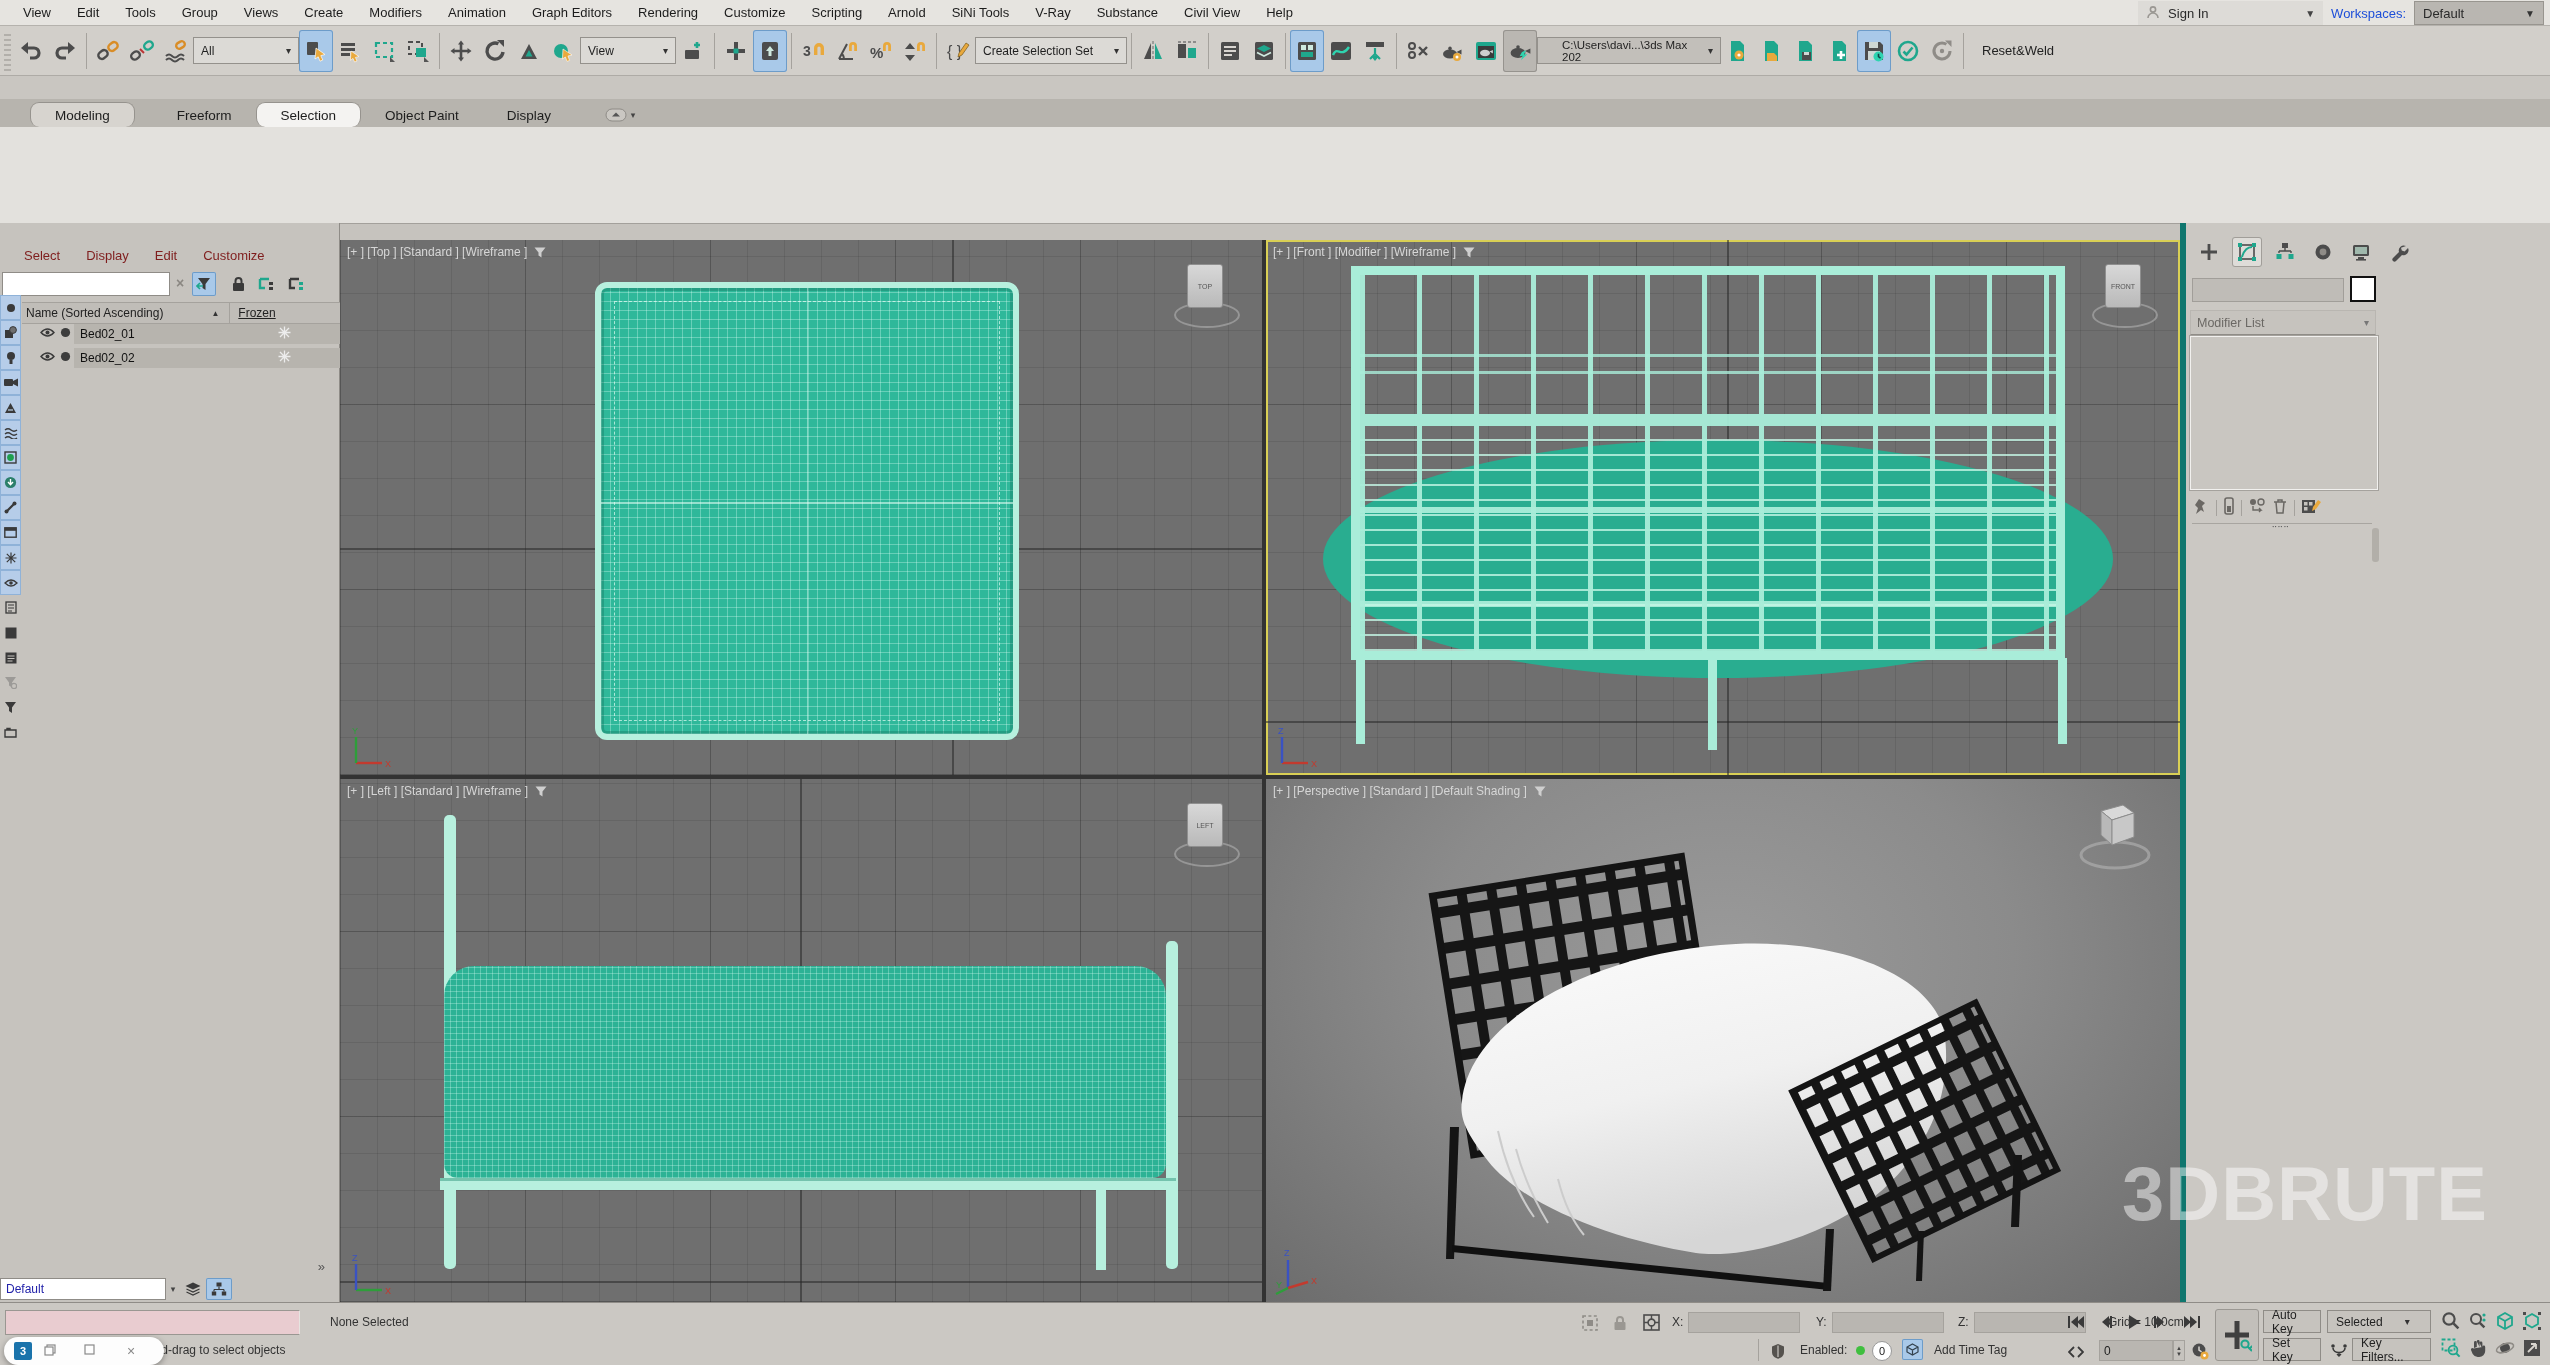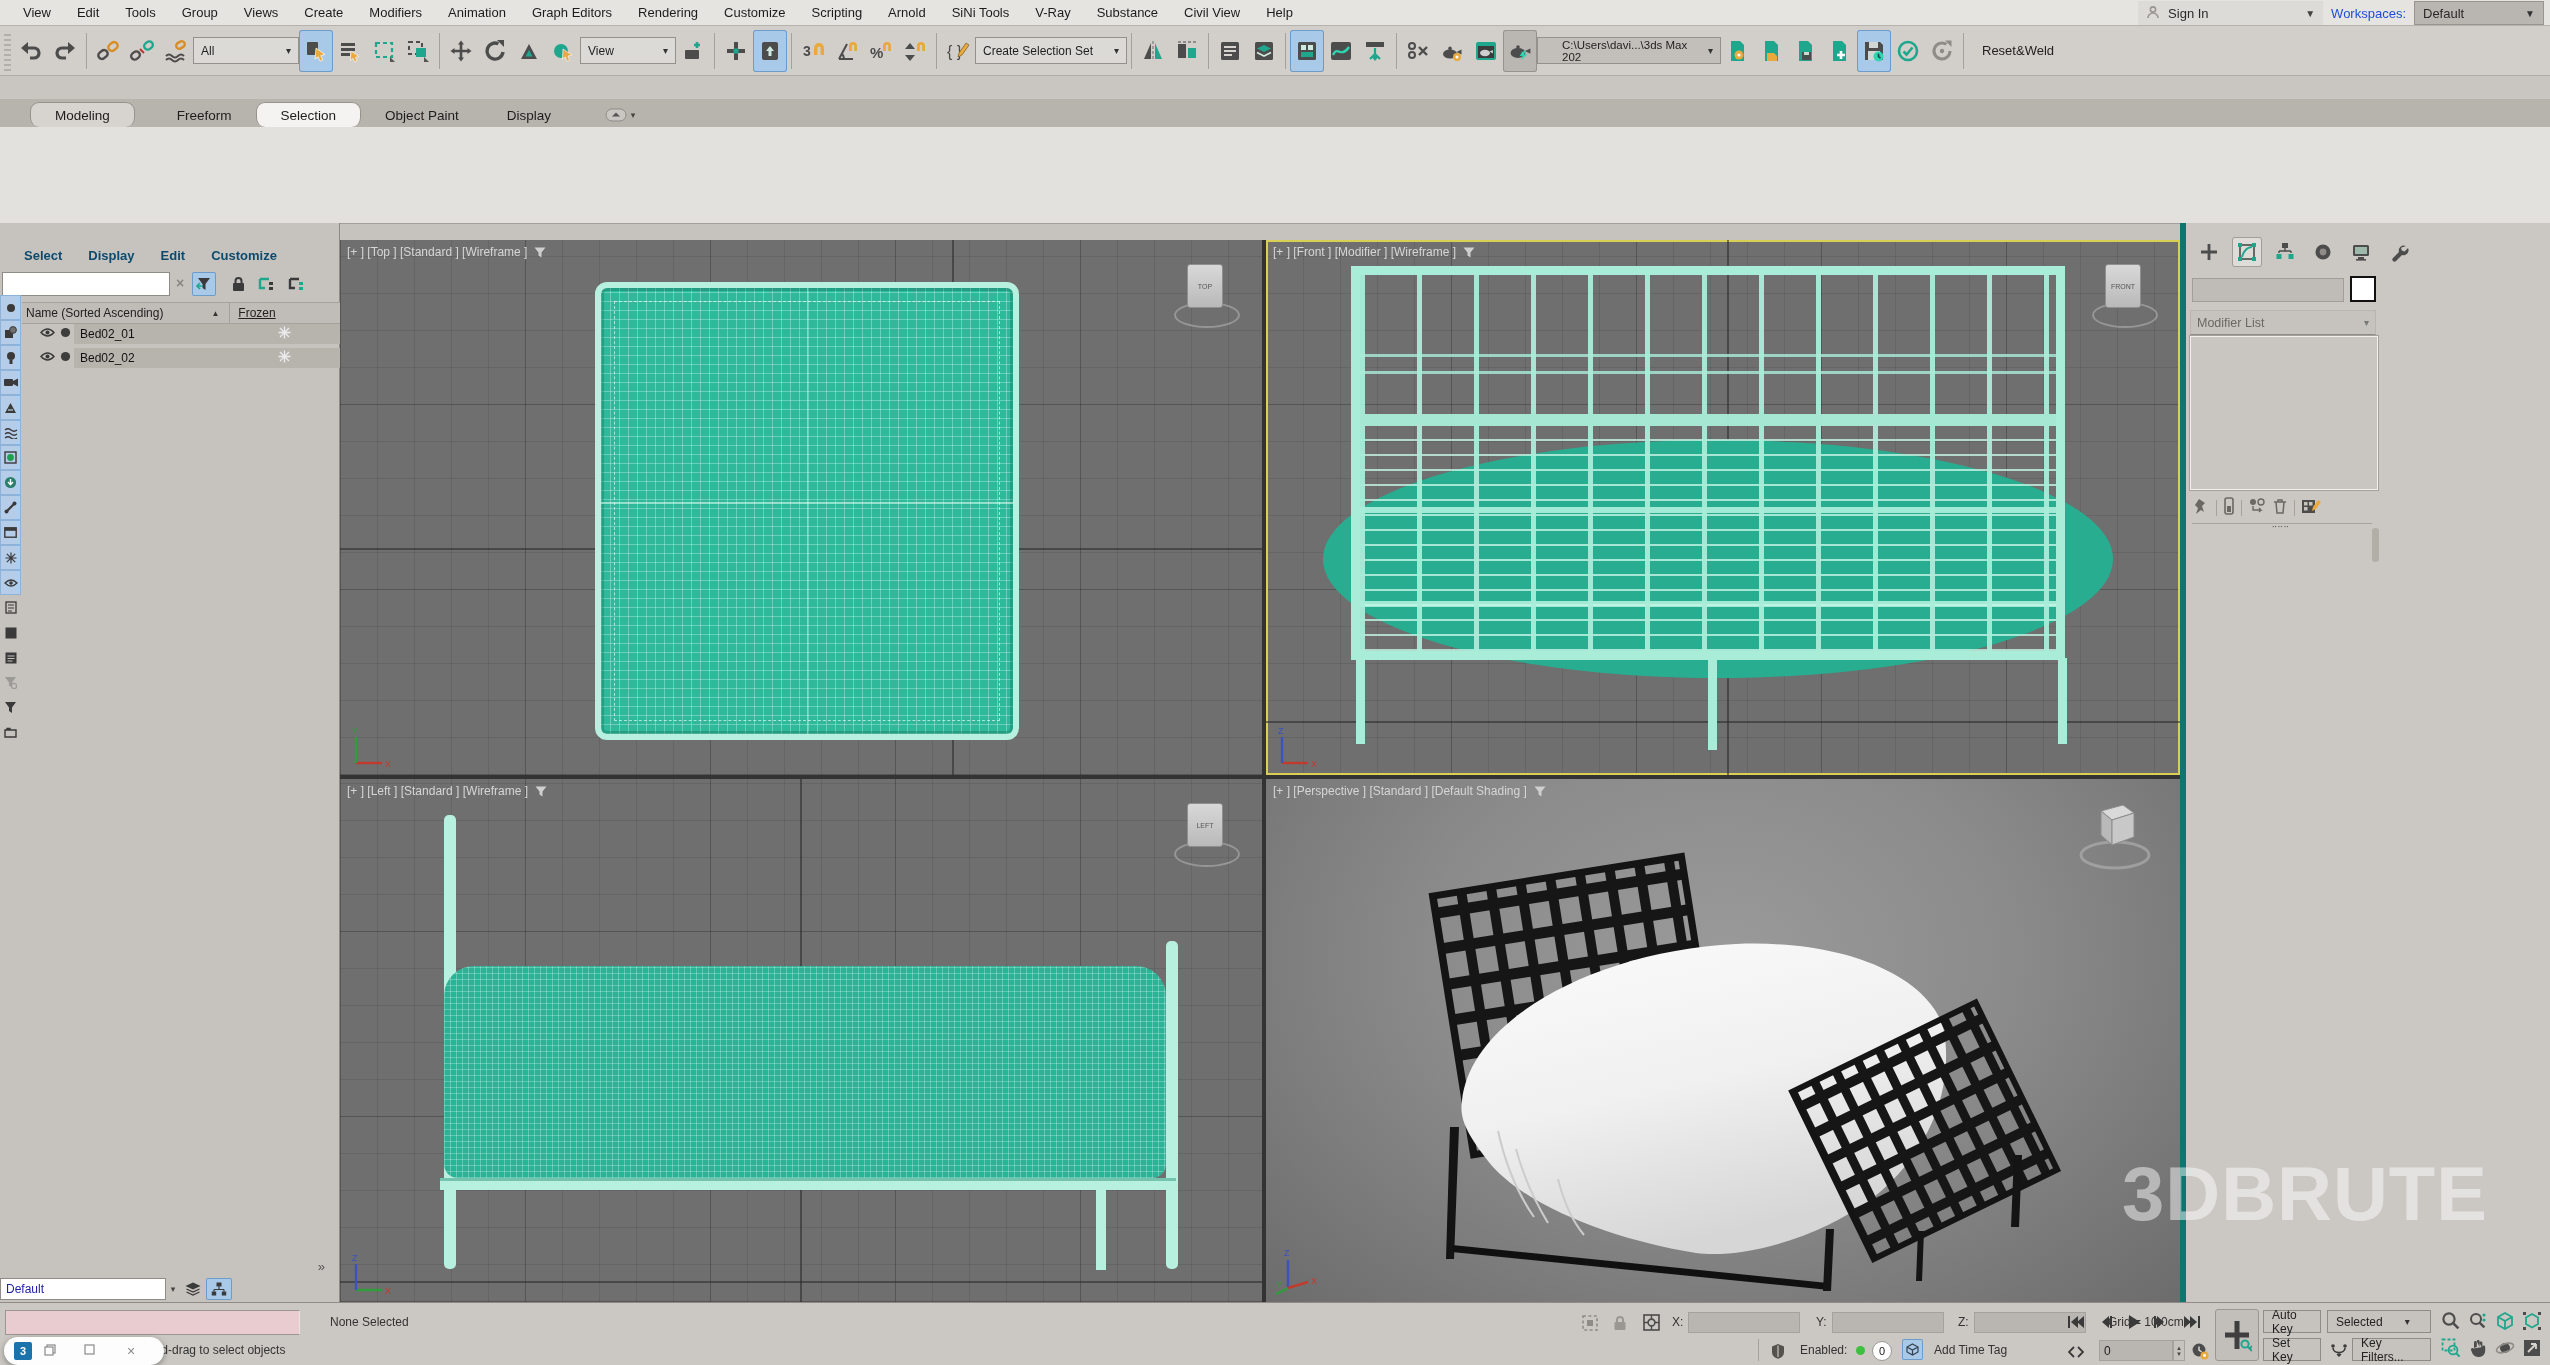--- a/index.html
+++ b/index.html
@@ -40,7 +40,7 @@
   .ribbon-content{left:0;top:127px;width:2550px;height:96px;background:#e3e1dd;border-bottom:1px solid #a3a09b;}
   
   .explorer{left:0;top:223px;width:340px;height:1079px;background:#c6c3be;border-right:1px solid #8f8c87;box-sizing:border-box;}
-  .exp-menus{position:absolute;left:24px;top:25px;display:flex;gap:26px;font-size:13px;color:#0c4a6e;font-weight:bold;}
+  .exp-menus{position:absolute;left:24px;top:25px;display:flex;gap:26px;font-size:13px;color:#7f1d1d;}
   .exp-search{position:absolute;left:2px;top:49px;width:168px;height:24px;background:#fff;border:1px solid #8f8c87;box-sizing:border-box;font:12px "Liberation Sans",sans-serif;padding:0 4px;}
   .exp-x{position:absolute;left:176px;top:52px;color:#8a8782;font-size:14px;font-weight:bold;}
   .exp-tool{position:absolute;width:24px;height:24px;top:49px;display:flex;align-items:center;justify-content:center;border-radius:2px;}

